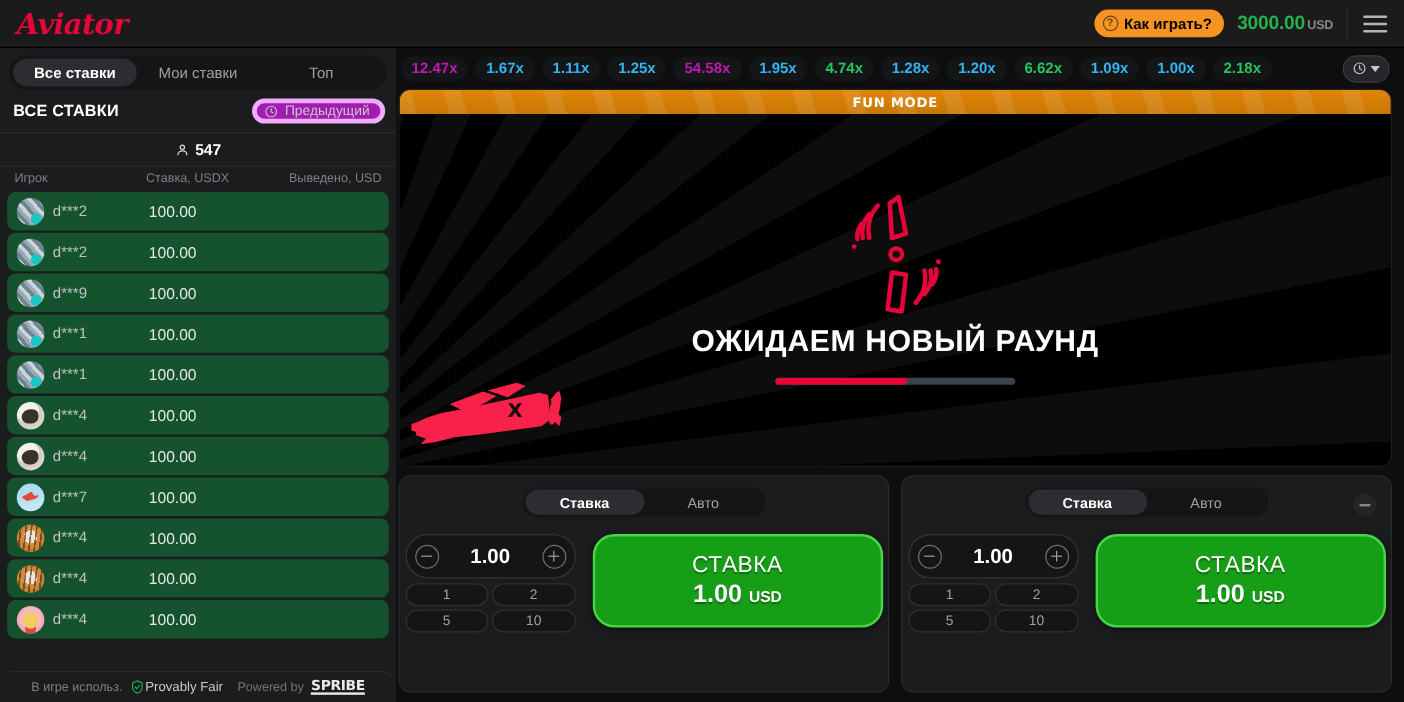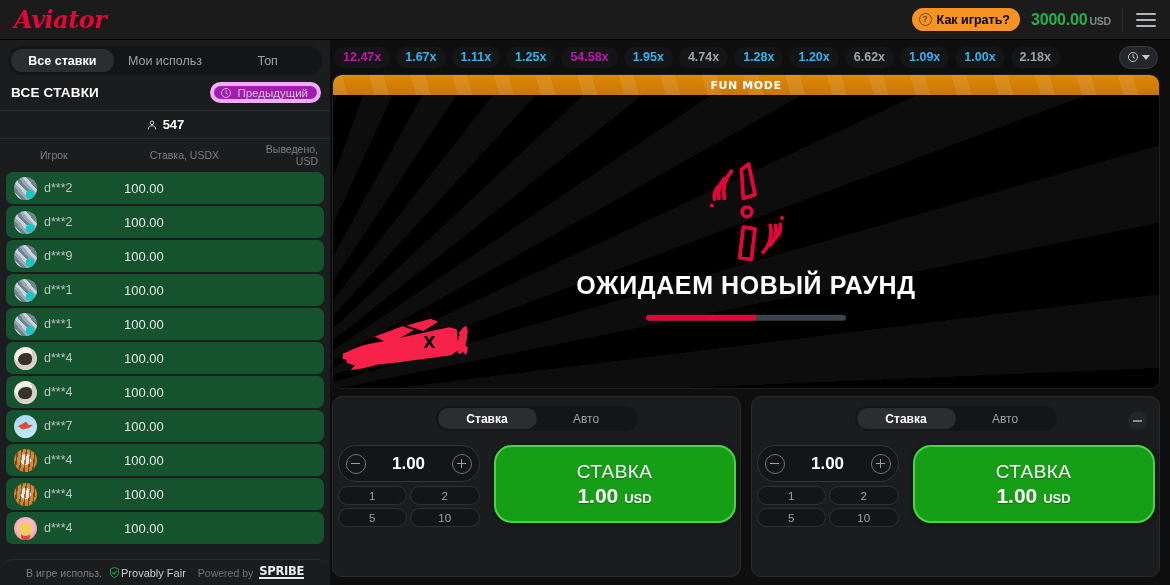--- a/index.html
+++ b/index.html
@@ -259,7 +259,7 @@
       <div class="tabs-wrap">
         <div class="tabs">
           <button class="tab active">Все ставки</button>
-          <button class="tab">Мои использ</button>
+          <button class="tab">Мои ставки</button>
           <button class="tab">Топ</button>
         </div>
       </div>

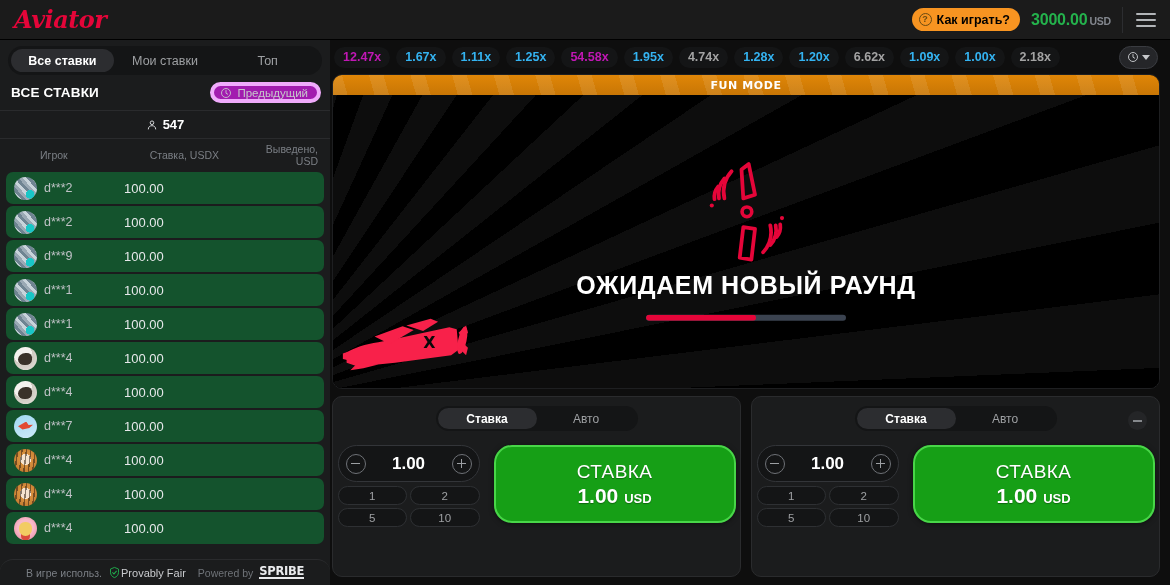--- a/index.html
+++ b/index.html
@@ -127,7 +127,7 @@
     padding: 0 9px; font-size: 12.5px; font-weight: bold; cursor: pointer; white-space: nowrap;
   }
   .m-blue { color: #34b3f1; }
-  .m-purple { color: #a3a3a3; }
+  .m-purple { color: #22c55e; }
   .m-pink { color: #c017b4; }
   .hist-toggle {
     margin-left: auto; display: flex; align-items: center; gap: 3px;

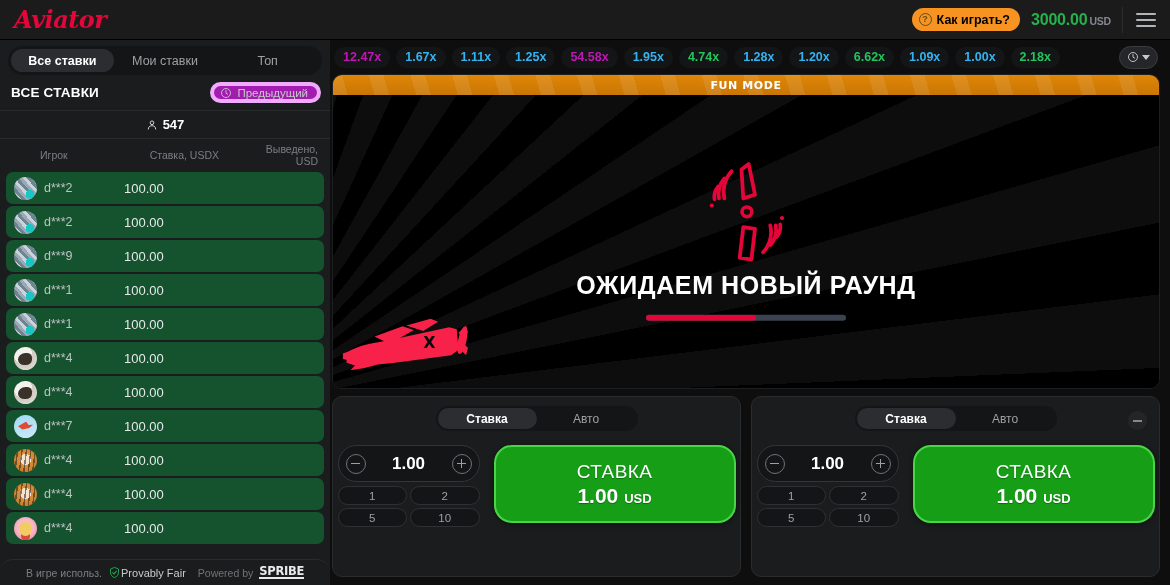--- a/index.html
+++ b/index.html
@@ -78,7 +78,7 @@
     display: flex; align-items: center; padding: 4px 12px 5px;
     color: #7b7f85; font-size: 10.5px;
   }
-  .th-player { width: 86px; margin-left: 28px; }
+  .th-player { width: 86px; }
   .th-bet { width: 86px; text-align: right; }
   .th-x { width: 38px; }
   .th-cash { flex: 1; text-align: right; }

